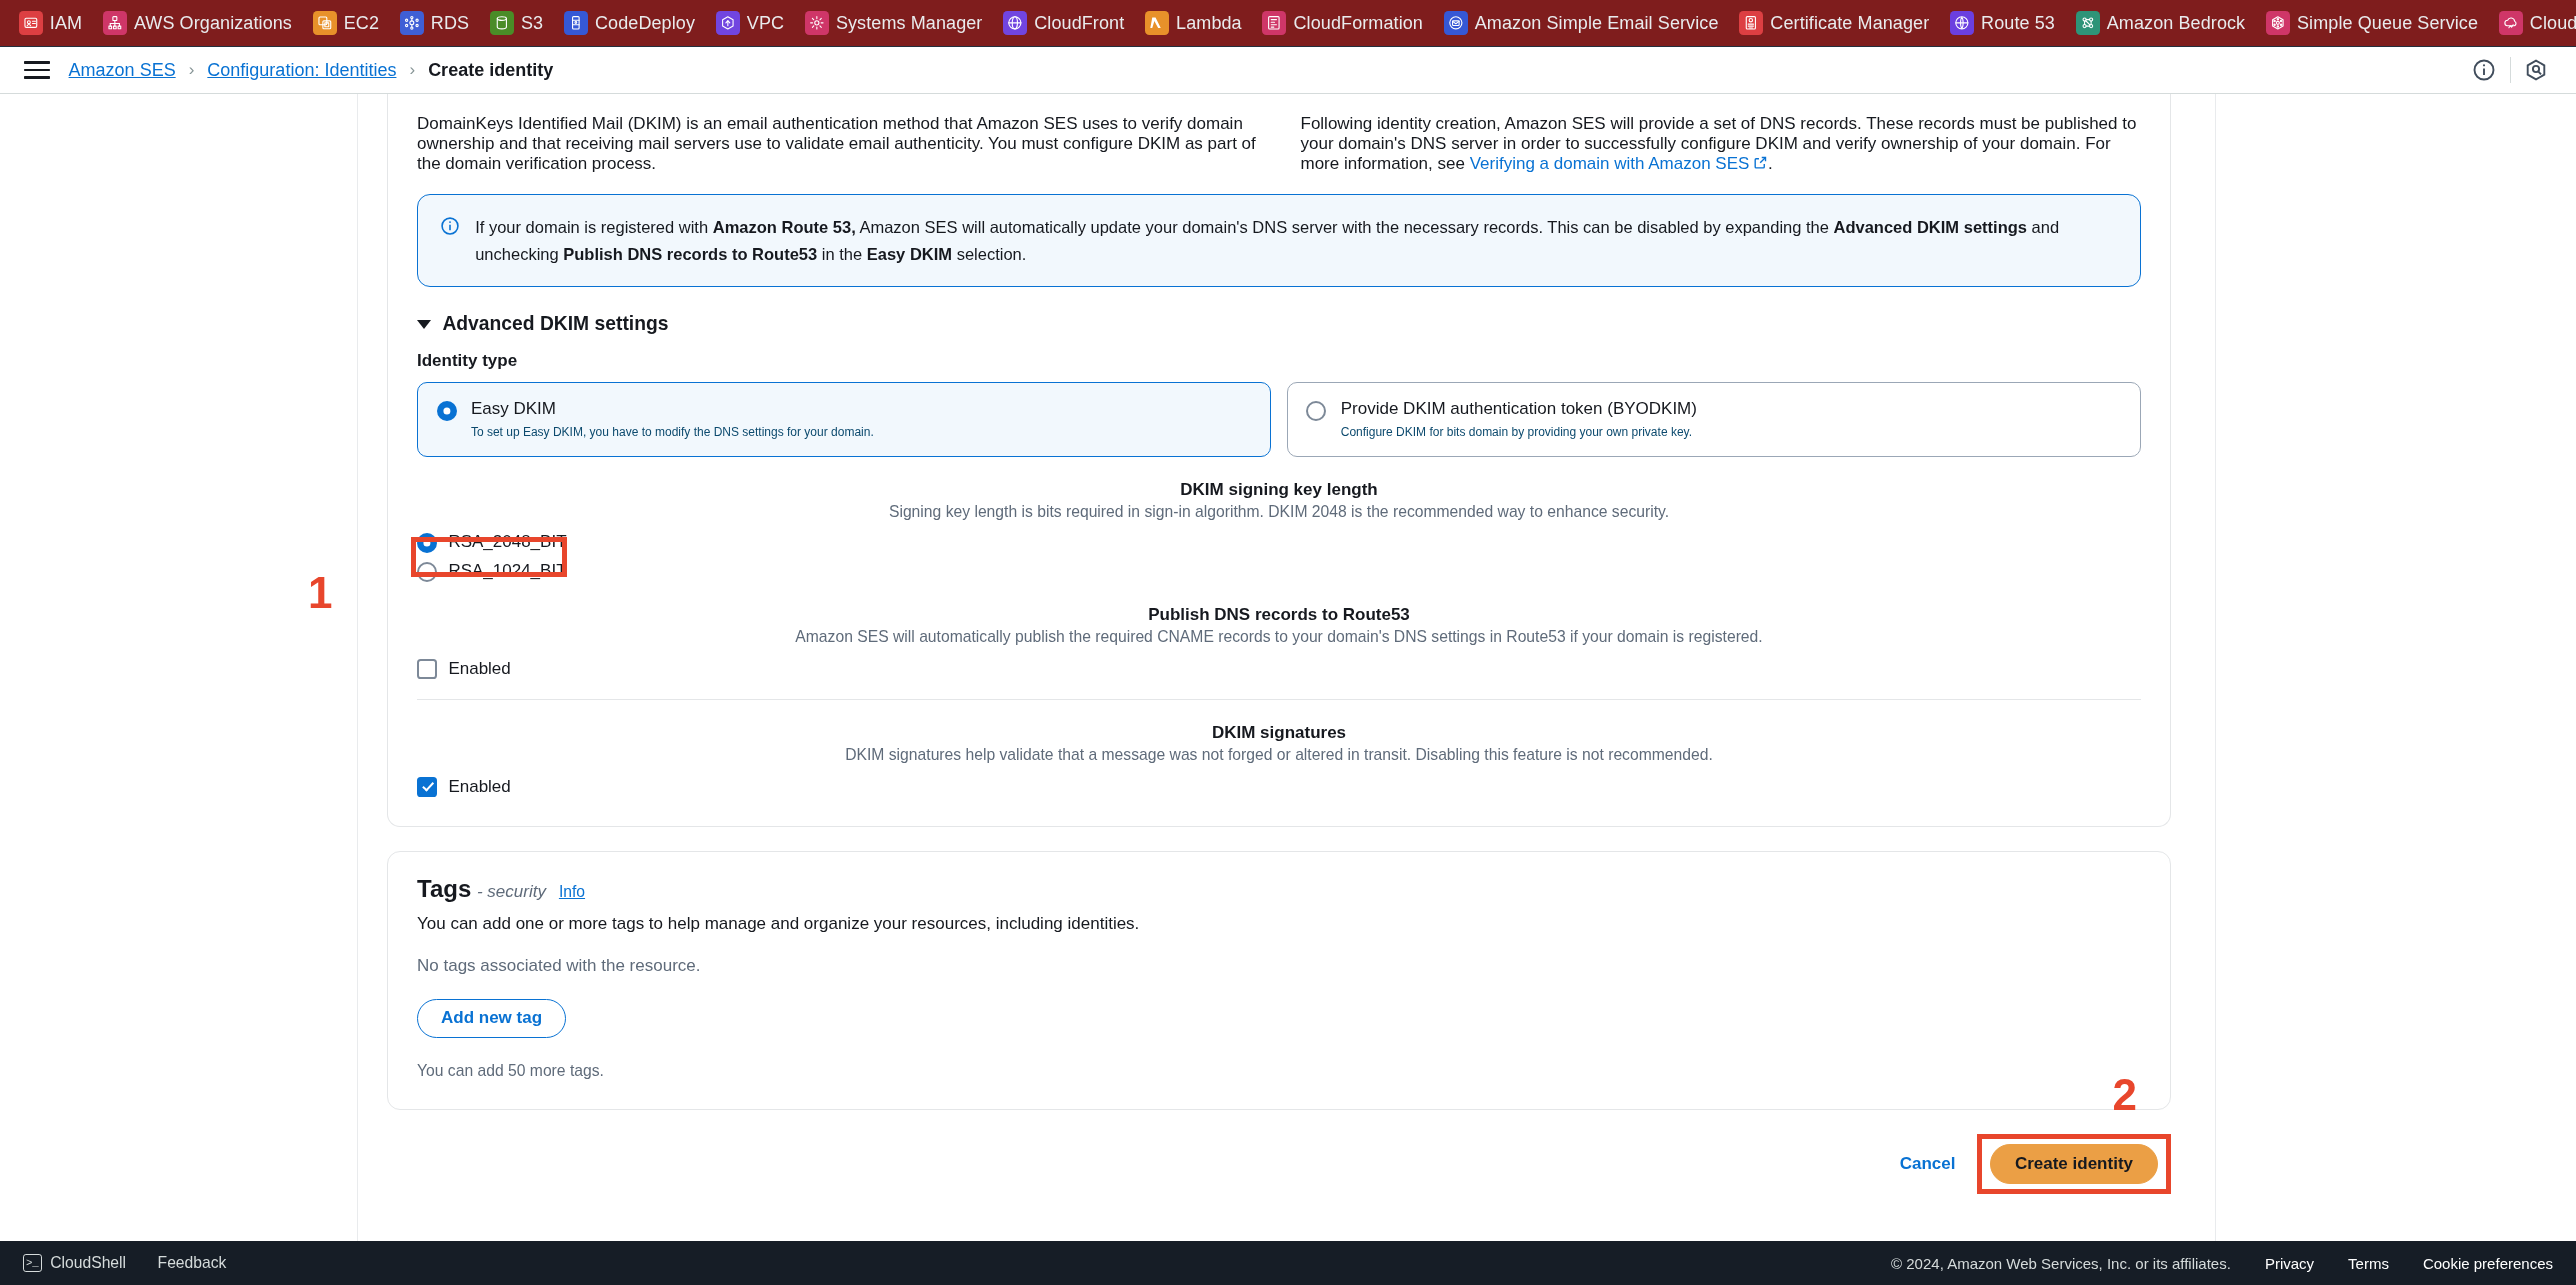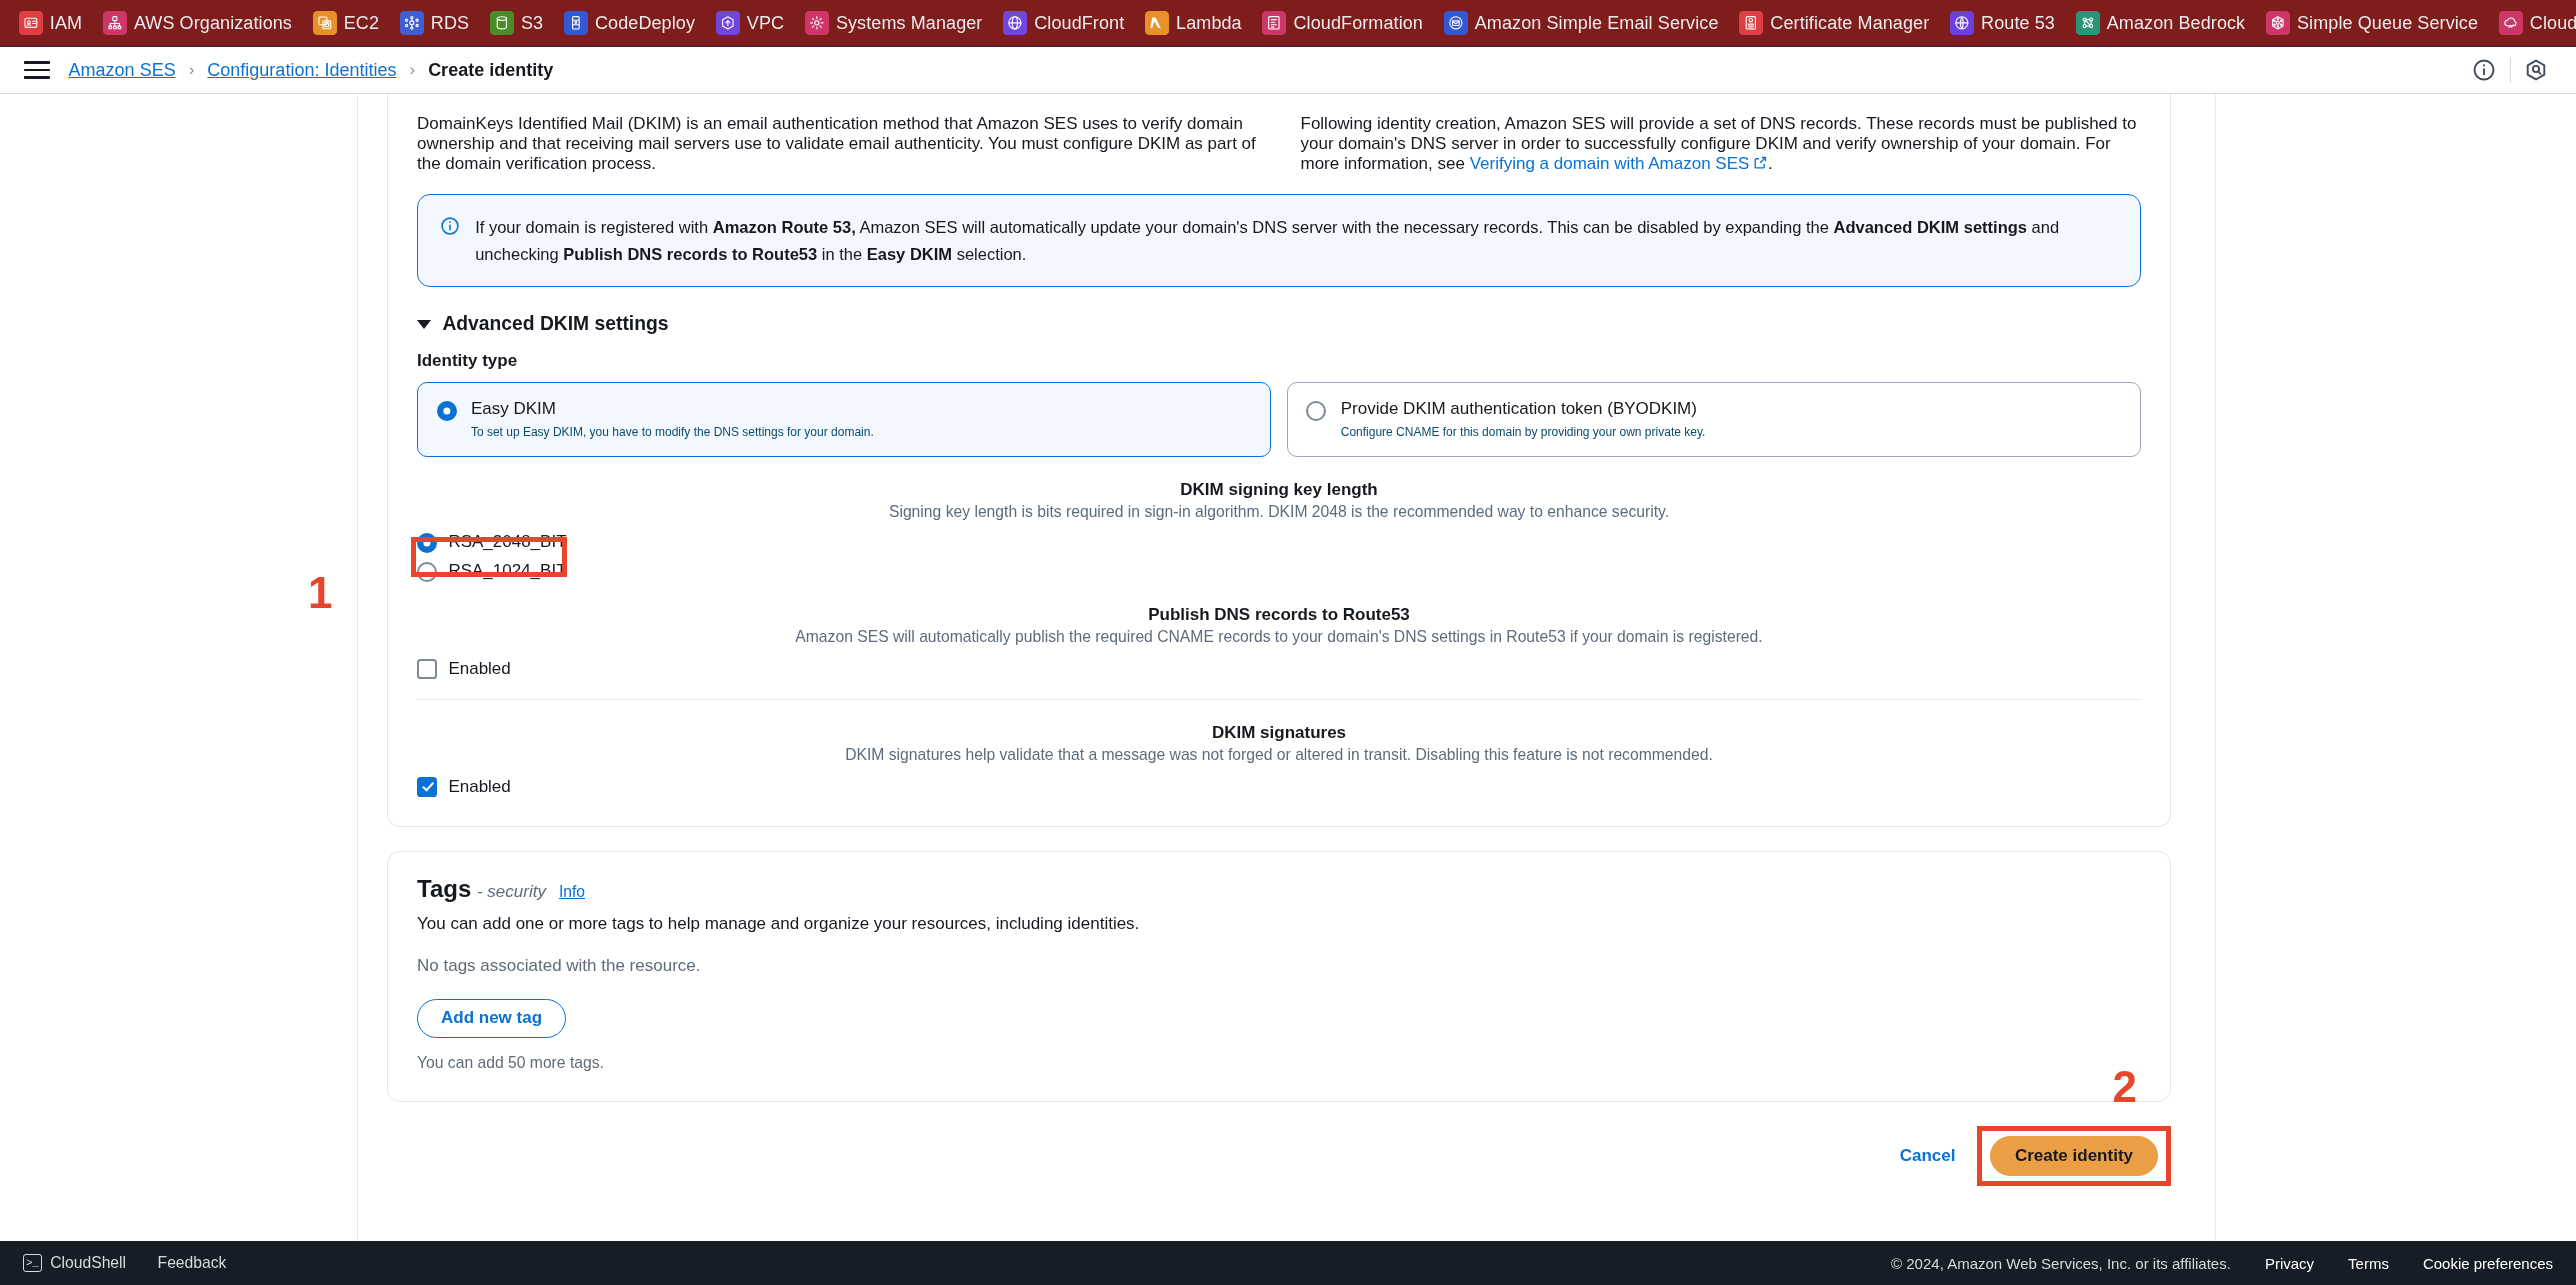--- a/index.html
+++ b/index.html
@@ -551,7 +551,7 @@
             <span class="radio"></span>
             <span class="tile-body">
               <span class="tile-title">Provide DKIM authentication token (BYODKIM)</span>
-              <span class="tile-desc">Configure CNAME for this domain by providing your own private key.</span>
+              <span class="tile-desc">Configure DKIM for bits domain by providing your own private key.</span>
             </span>
           </div>
         </div>

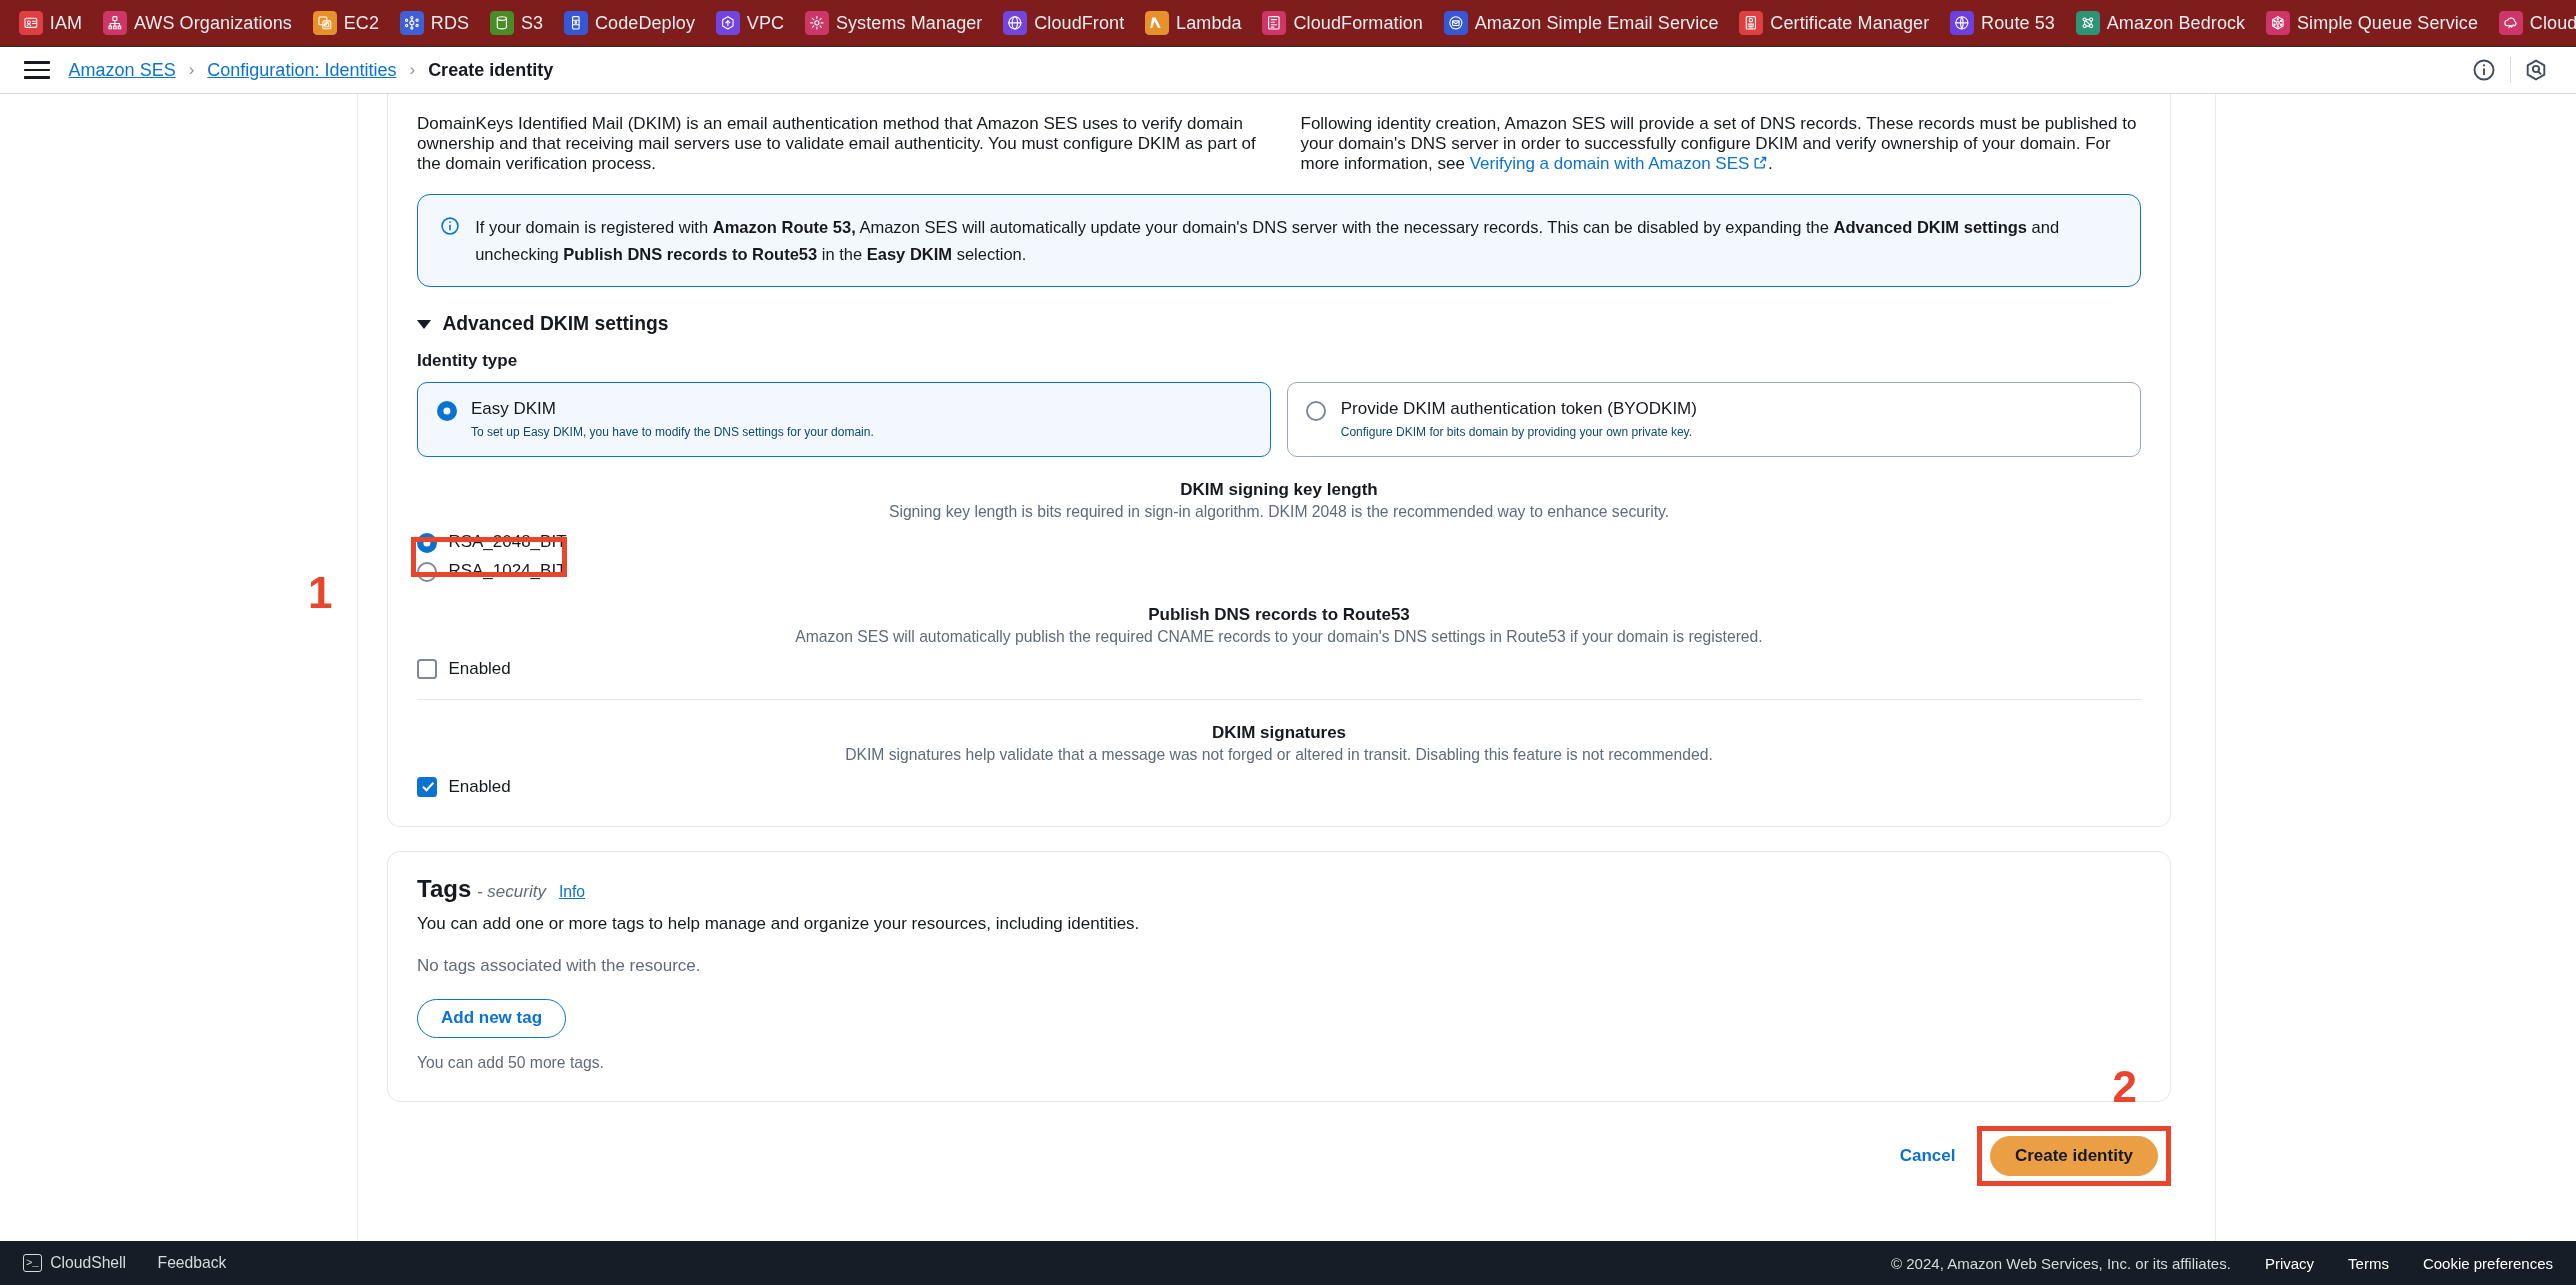--- a/index.html
+++ b/index.html
@@ -209,7 +209,7 @@
     color: #0972d3; font-size: 17px; font-weight: bold;
     background: #fff; cursor: pointer;
   }
-  .tags-more { font-size: 15.7px; color: #5f6b7a; margin-top: 16px; }
+  .tags-more { font-size: 15.7px; color: #5f6b7a; margin-top: 24px; }
 
   
   .actions {

